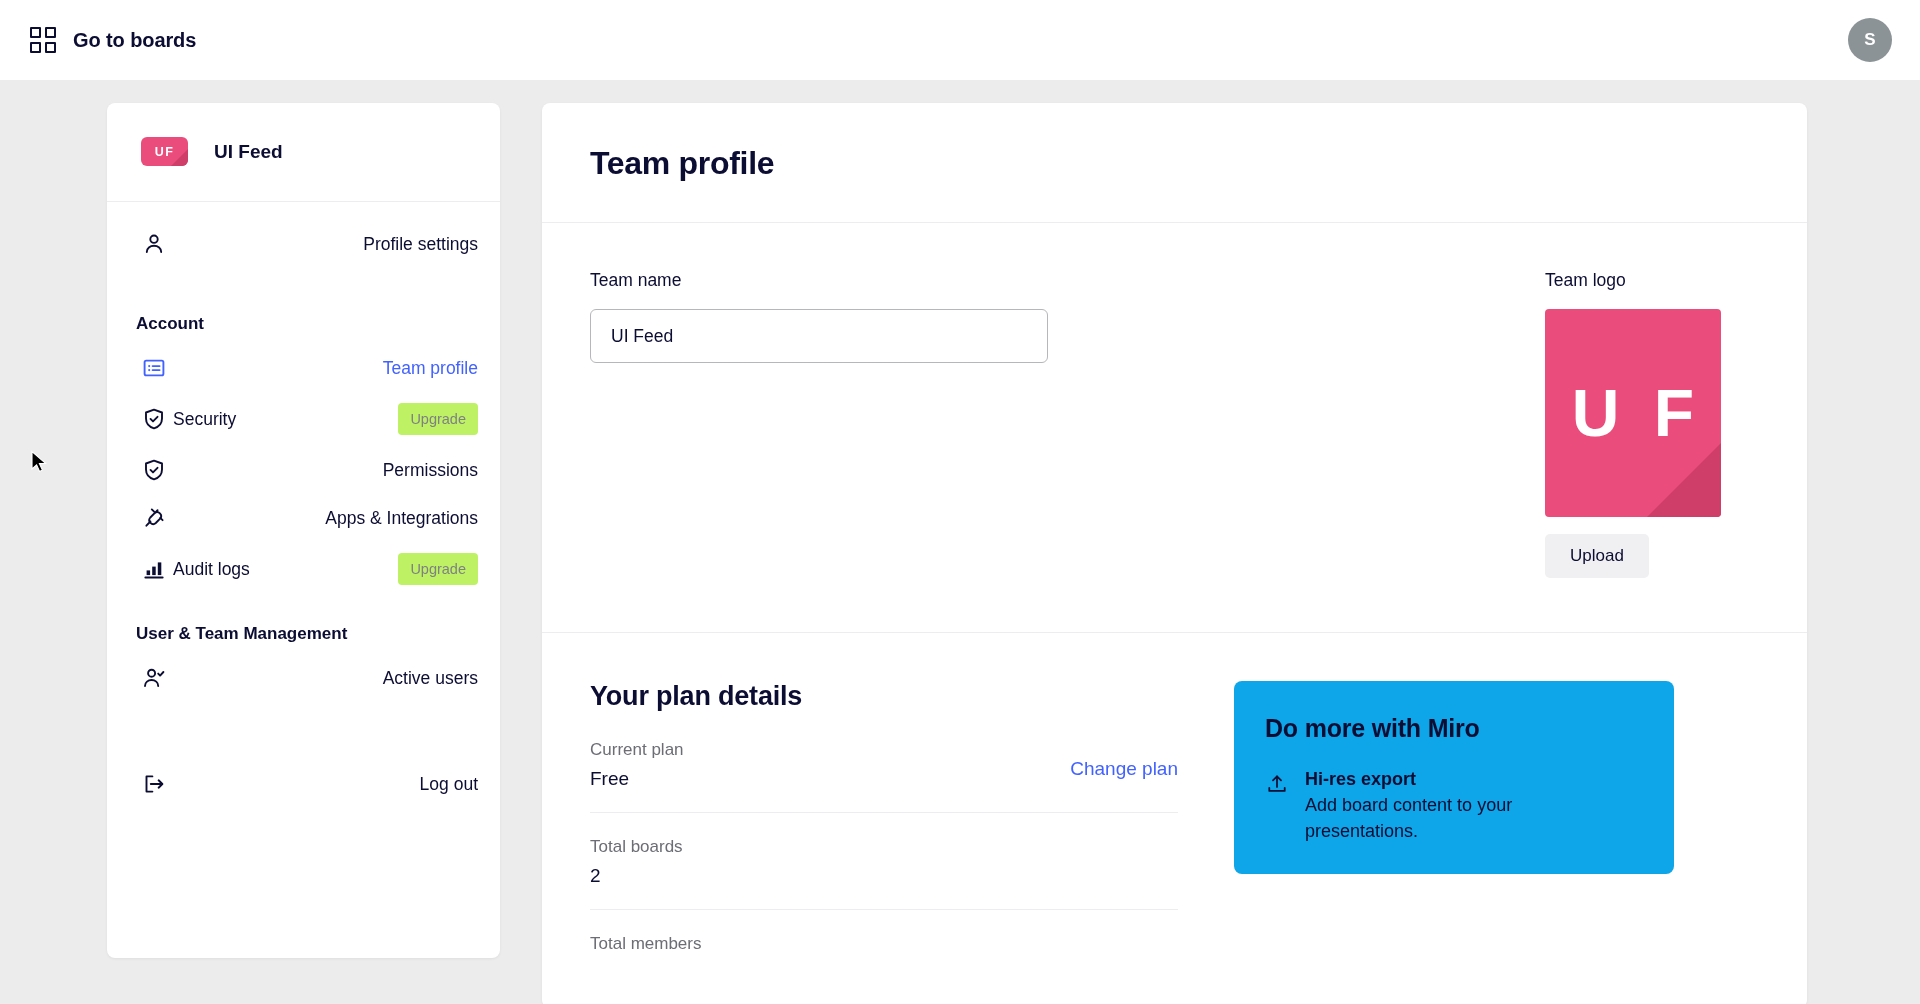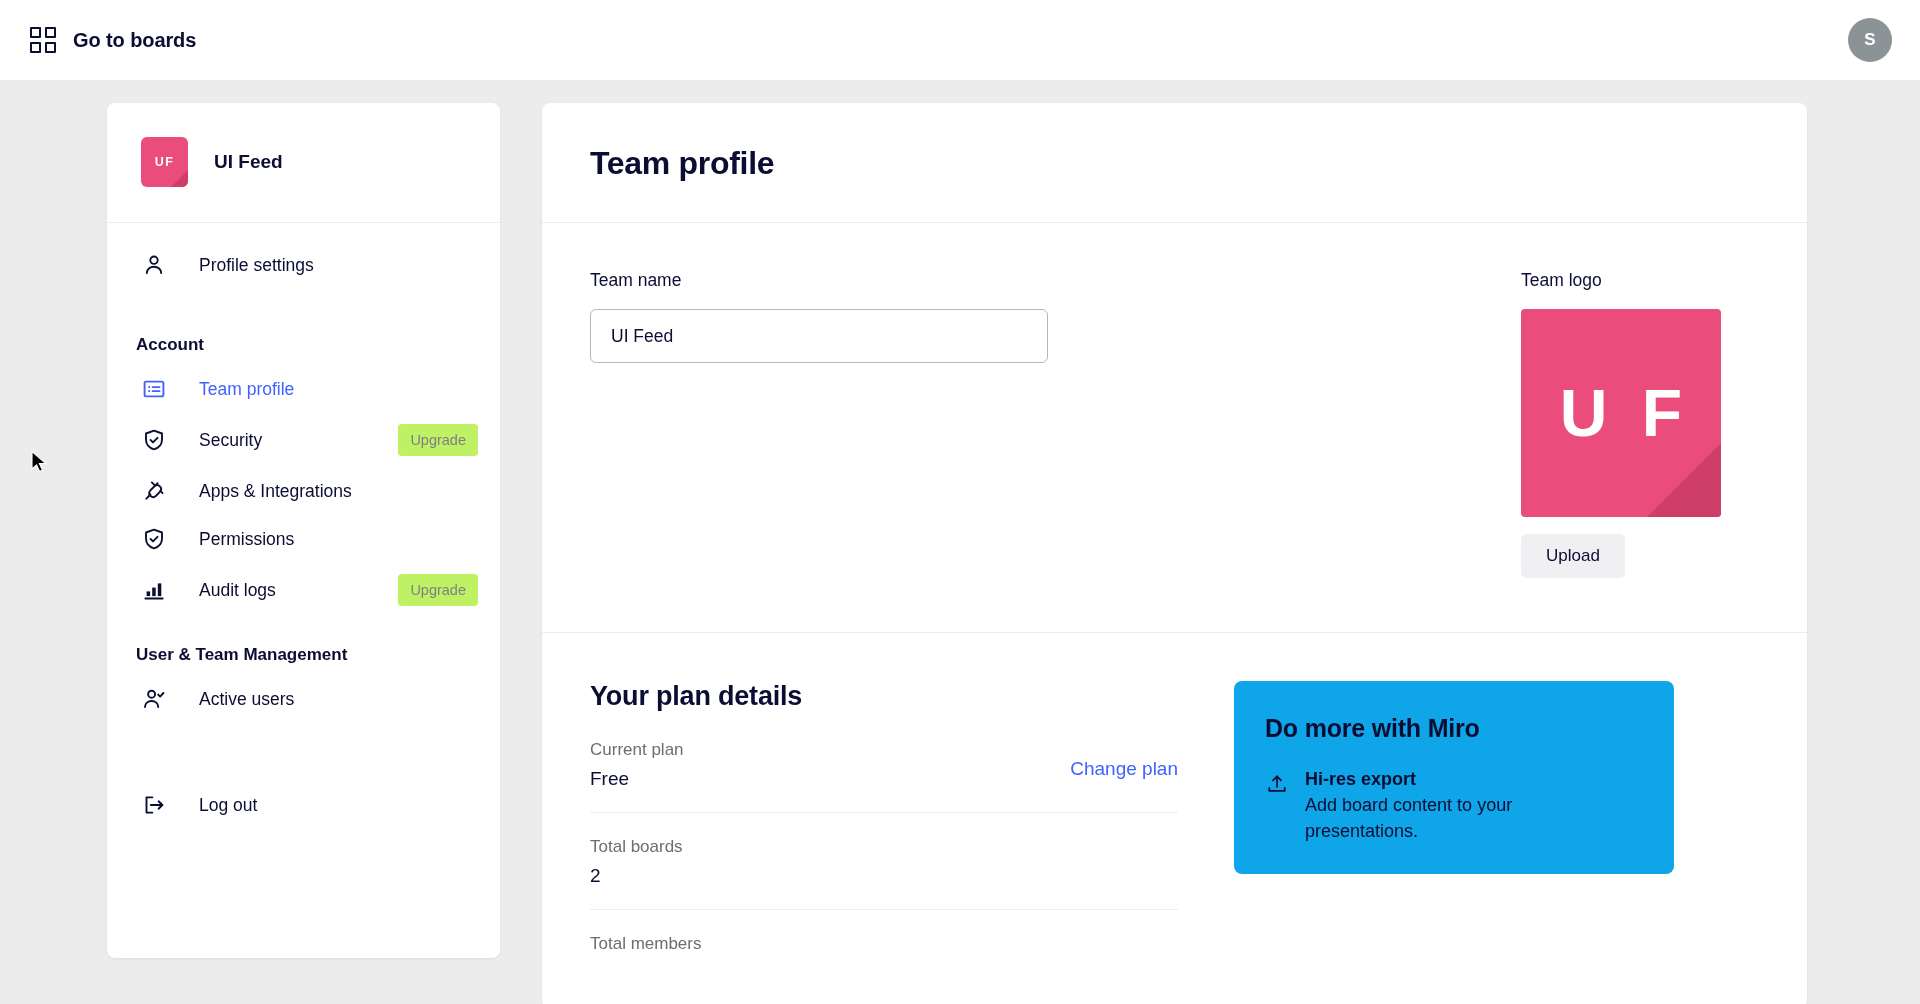--- a/index.html
+++ b/index.html
@@ -98,7 +98,7 @@
     cursor: pointer;
   }
   .team-logo-sm {
-    width: 47px; height: 50px;
+    width: 47px; height: 29px;
     border-radius: 6px;
     background: #ea4d7c;
     color: #fff;

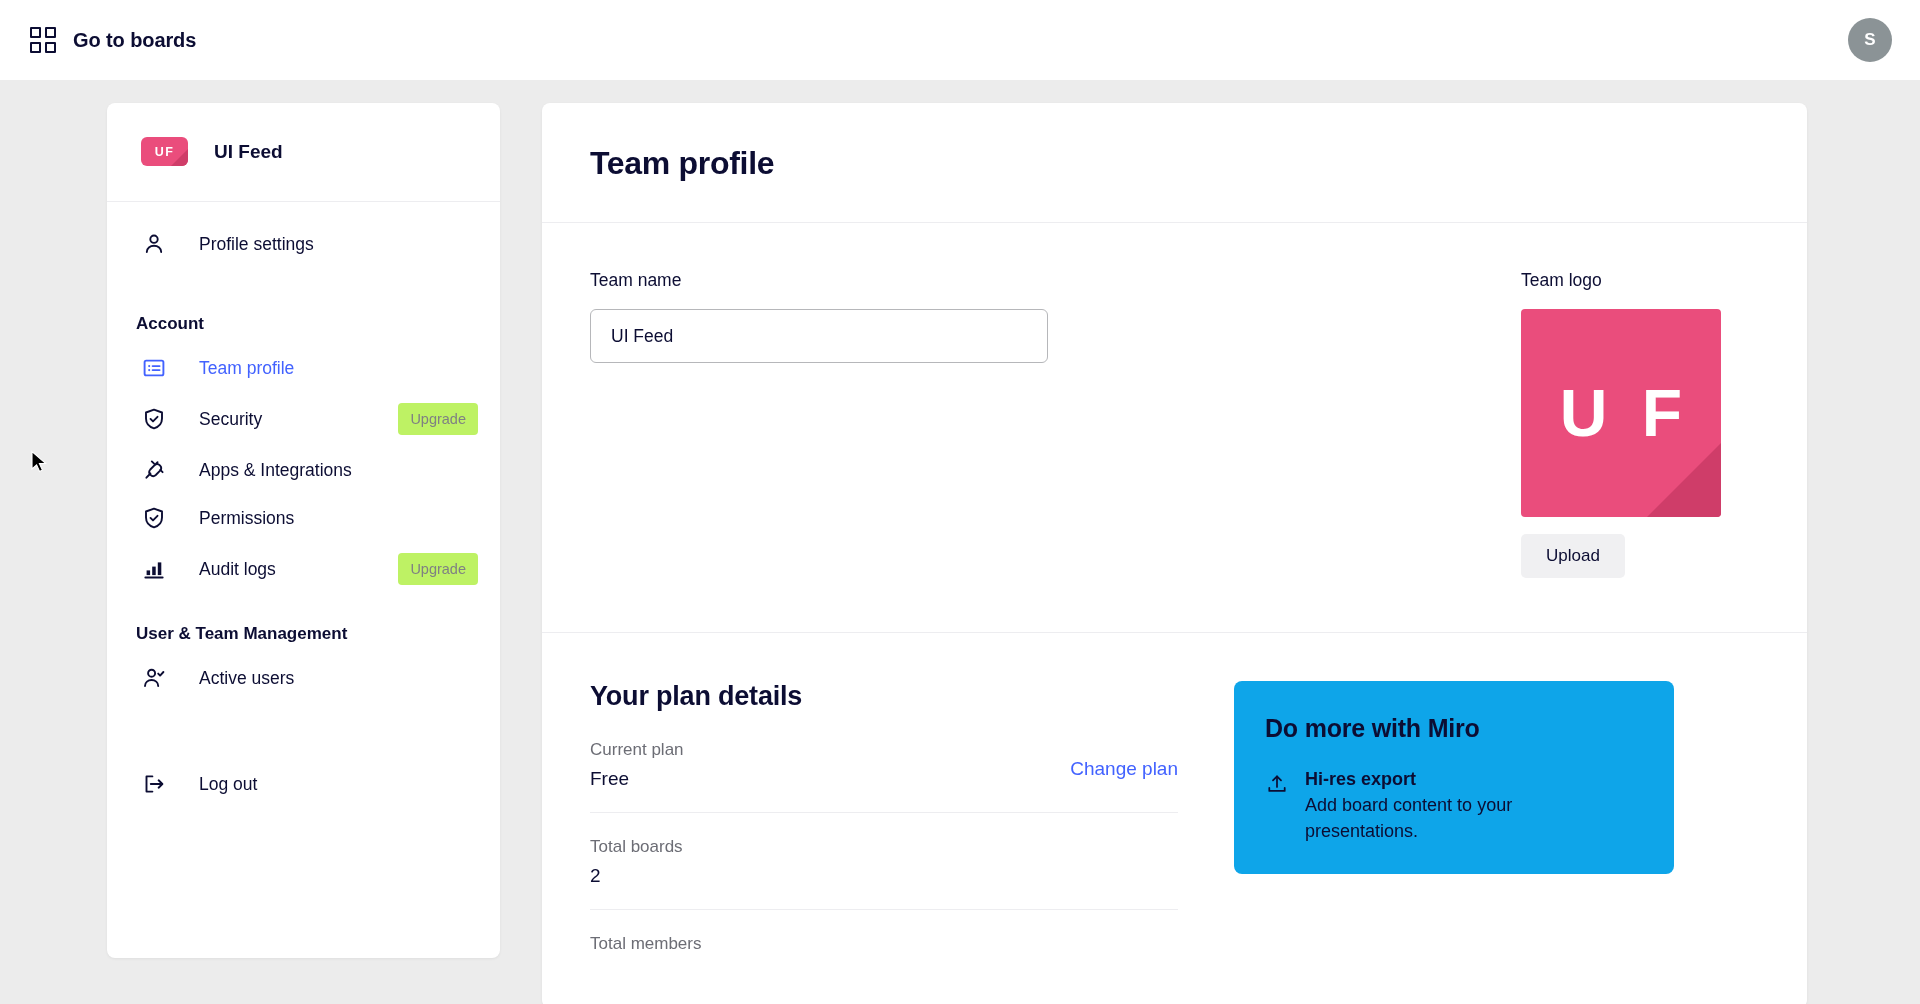--- a/index.html
+++ b/index.html
@@ -131,10 +131,11 @@
   .nav-item {
     display: flex;
     align-items: center;
-    gap: 32px;
+    gap: 6px;
     padding: 11px 22px 11px 34px;
     cursor: pointer;
     position: relative;
+    justify-content: space-between;
   }
   .nav-label {
     font-size: 17.5px;

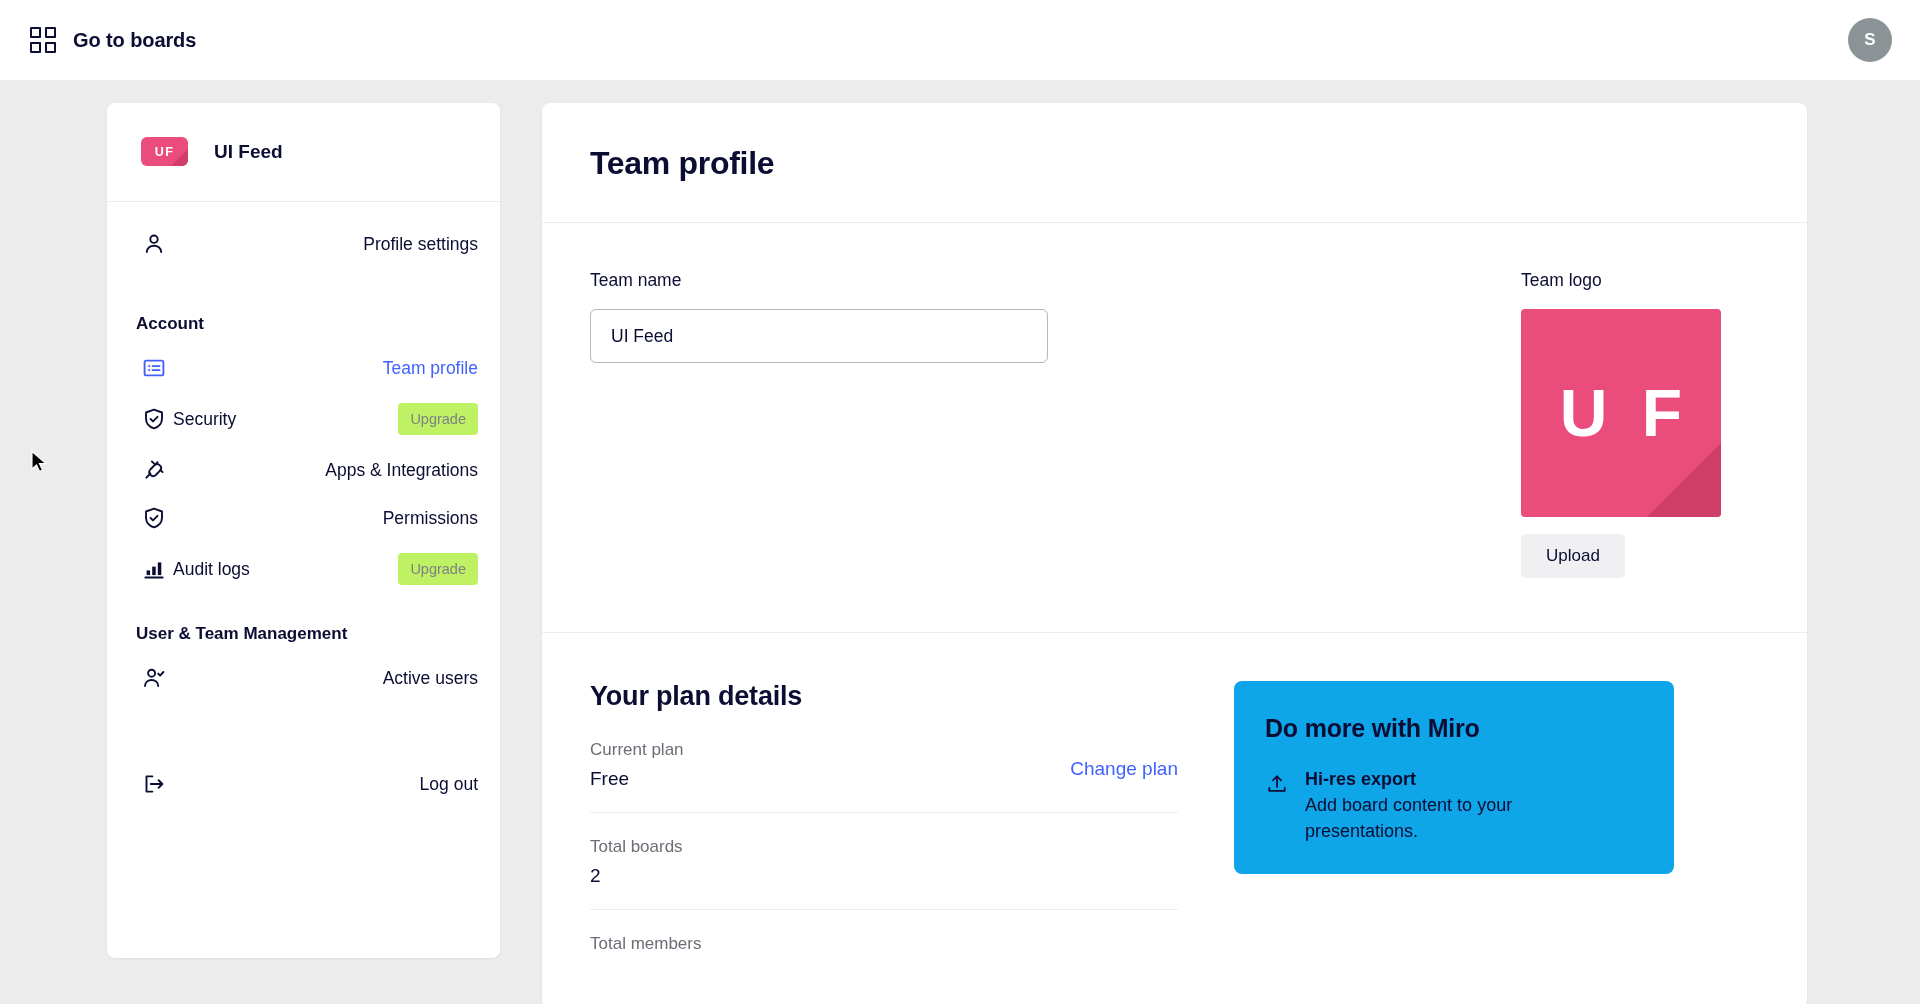--- a/index.html
+++ b/index.html
@@ -225,7 +225,7 @@
     padding-right: 38px;
   }
   .team-logo-lg {
-    width: 200px; height: 208px;
+    width: 176px; height: 208px;
     border-radius: 4px;
     background: #ea4d7c;
     color: #fff;

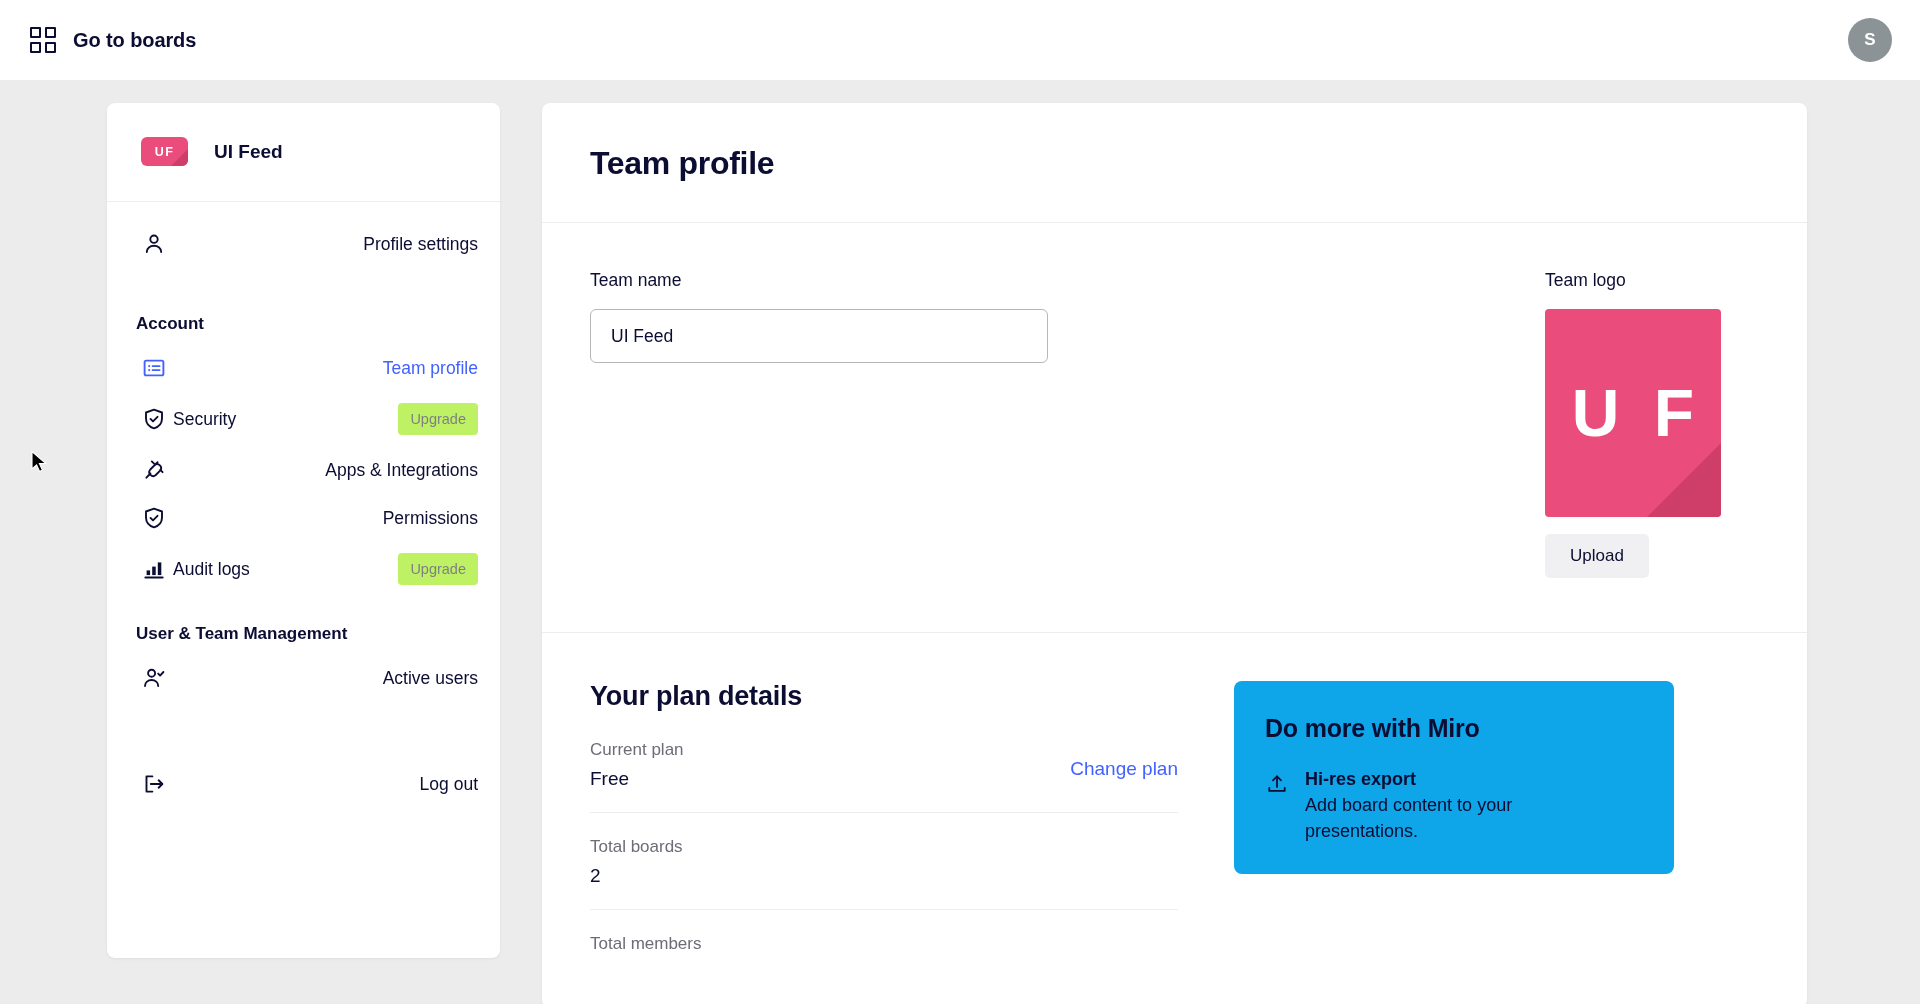--- a/index.html
+++ b/index.html
@@ -424,22 +424,22 @@
       <div class="nav-item">
         <span class="nav-icon">
           <svg width="24" height="24" viewBox="0 0 24 24" fill="none" stroke="#0c0d33" stroke-width="1.9" stroke-linecap="round" stroke-linejoin="round">
+            <path d="M12 2.6l8 2.9v6.1c0 4.6-3.3 8.4-8 9.8-4.7-1.4-8-5.2-8-9.8V5.5z"></path>
+            <path d="M8.5 11.9l2.5 2.5 4.5-4.6"></path>
+          </svg>
+        </span>
+        <span class="nav-label">Permissions</span>
+      </div>
+
+      <div class="nav-item">
+        <span class="nav-icon">
+          <svg width="24" height="24" viewBox="0 0 24 24" fill="none" stroke="#0c0d33" stroke-width="1.9" stroke-linecap="round" stroke-linejoin="round">
             <path d="M15.6 4.2l-7.3 7.3a3.9 3.9 0 005.5 5.5l4.3-4.3a3.9 3.9 0 00-5.5-5.5"></path>
             <path d="M8.4 15.5l-4 4.2"></path>
             <path d="M9.8 3.4l2.3 2.3M18.3 11.9l2.3 2.3"></path>
           </svg>
         </span>
         <span class="nav-label">Apps &amp; Integrations</span>
-      </div>
-
-      <div class="nav-item">
-        <span class="nav-icon">
-          <svg width="24" height="24" viewBox="0 0 24 24" fill="none" stroke="#0c0d33" stroke-width="1.9" stroke-linecap="round" stroke-linejoin="round">
-            <path d="M12 2.6l8 2.9v6.1c0 4.6-3.3 8.4-8 9.8-4.7-1.4-8-5.2-8-9.8V5.5z"></path>
-            <path d="M8.5 11.9l2.5 2.5 4.5-4.6"></path>
-          </svg>
-        </span>
-        <span class="nav-label">Permissions</span>
       </div>
 
       <div class="nav-item">

